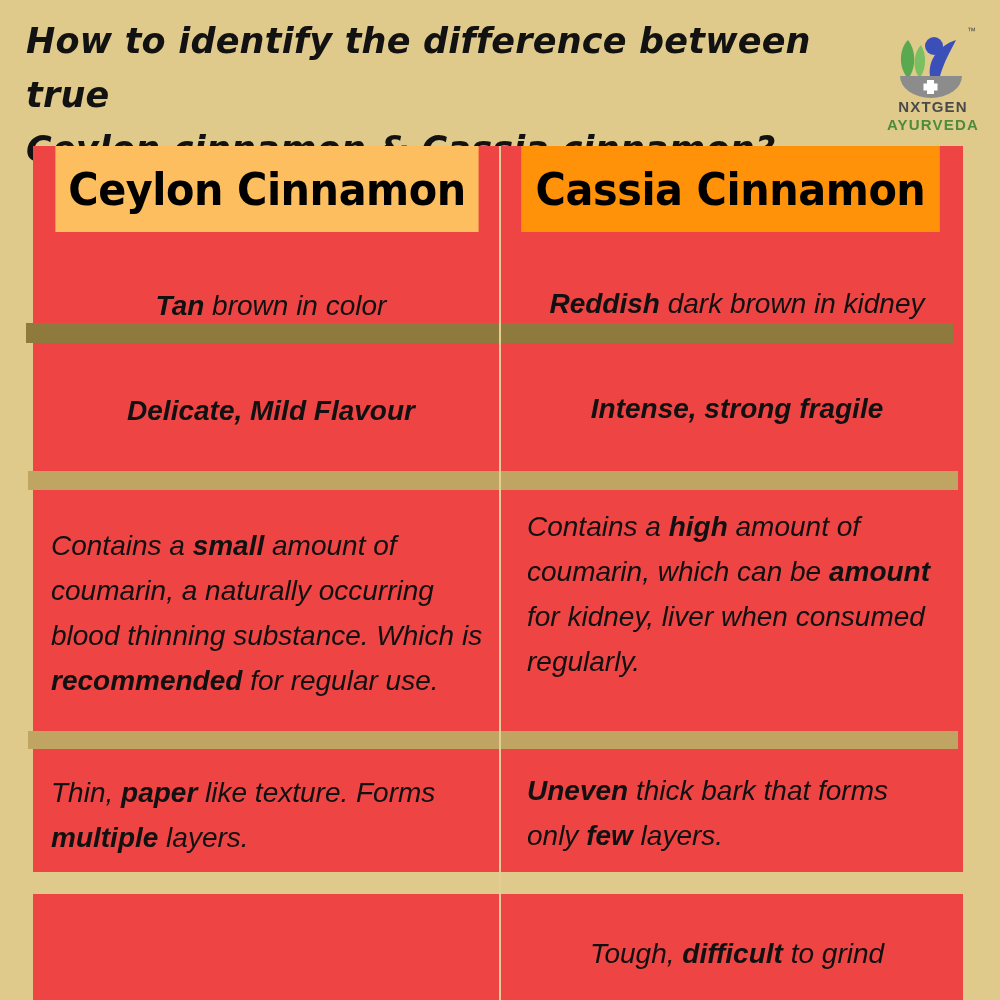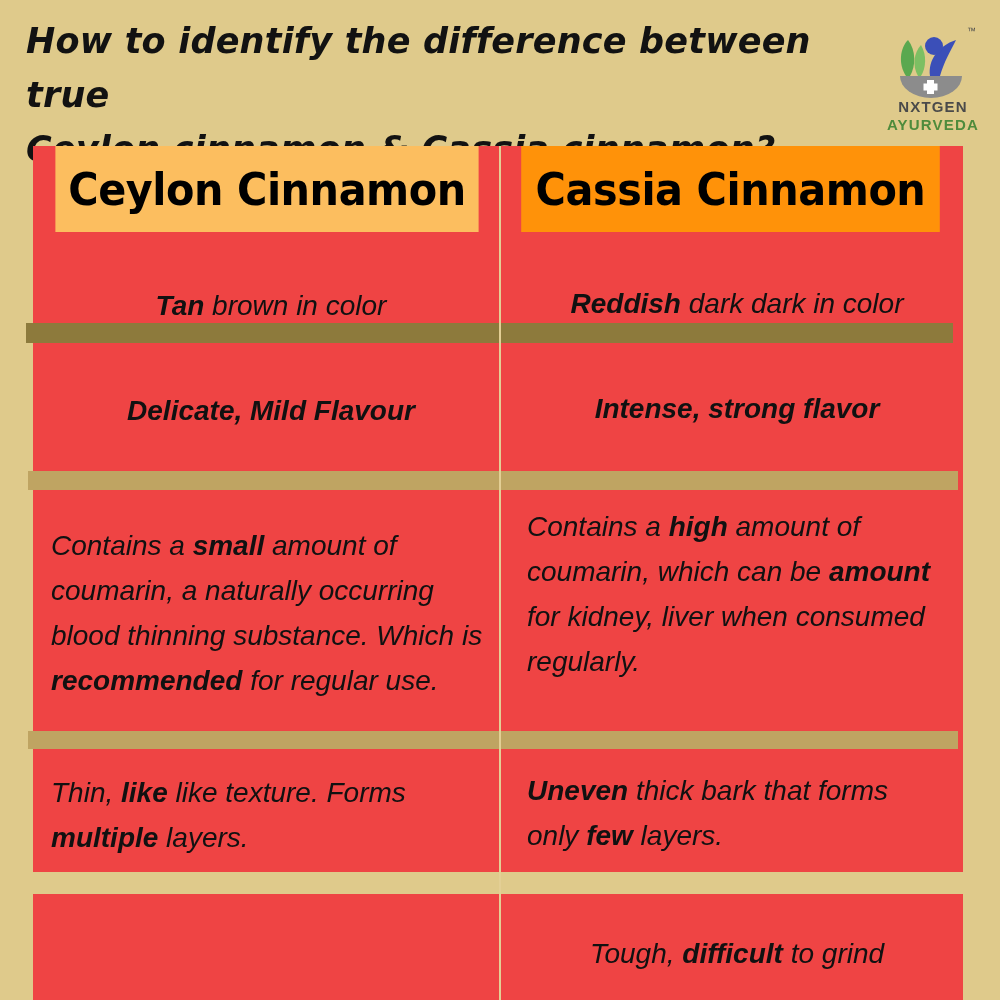--- a/index.html
+++ b/index.html
@@ -184,7 +184,7 @@
       <span><b>Tan</b><span> brown in color</span></span>
     </div>
   <div class="cell right center" style="top:86px;height:142px;">
-      <span><b>Reddish</b><span> dark dark in color</span></span>
+      <span><b>Reddish</b><span> dark brown in kidney</span></span>
     </div>
 
   <div class="sep" style="left: -7px; top: 177px; width: 927px; height: 20px; background: rgb(141, 122, 60);"></div>

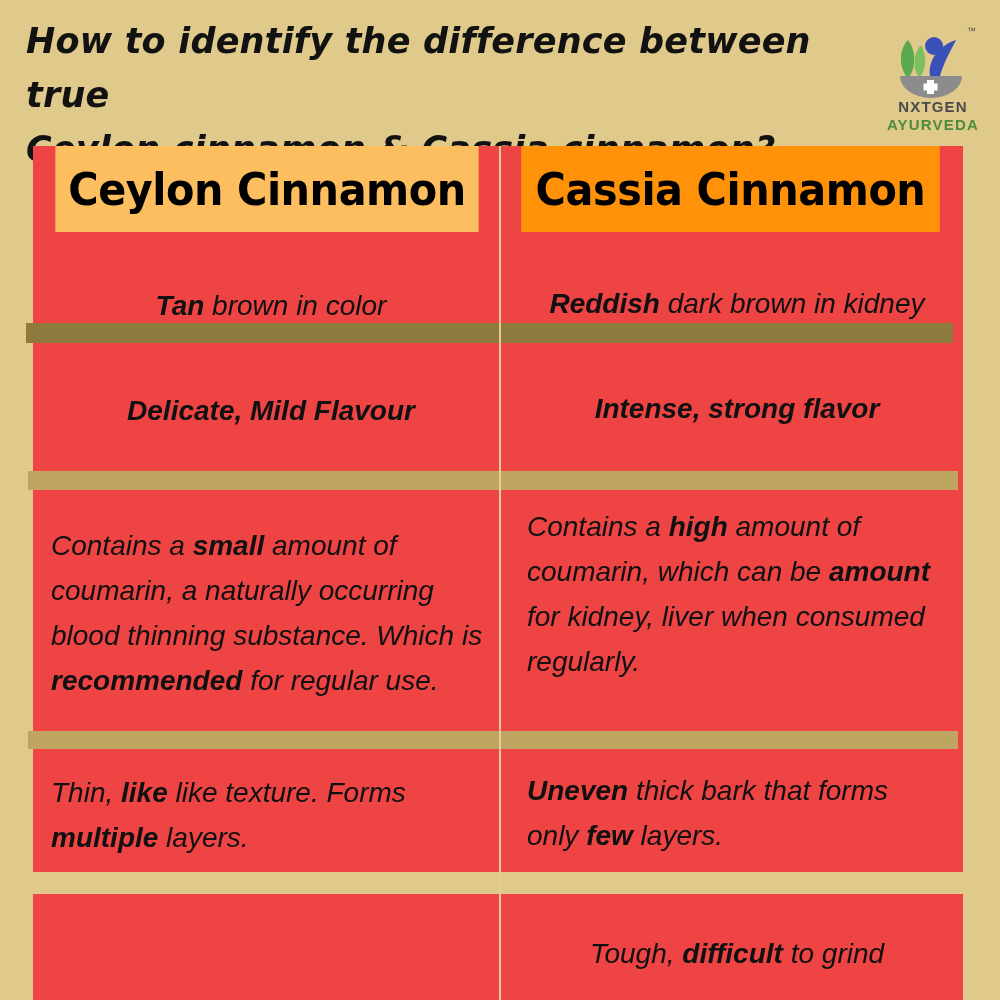--- a/index.html
+++ b/index.html
@@ -193,7 +193,7 @@
       <span><b>Delicate, Mild Flavour</b></span>
     </div>
   <div class="cell right center" style="top:197px;height:130px;">
-      <span><b>Intense, strong flavor</b></span>
+      <span><b>Intense, strong fragile</b></span>
     </div>
 
   <div class="sep" style="left: -5px; top: 325px; width: 930px; height: 19px; background: rgb(191, 164, 98);"></div>

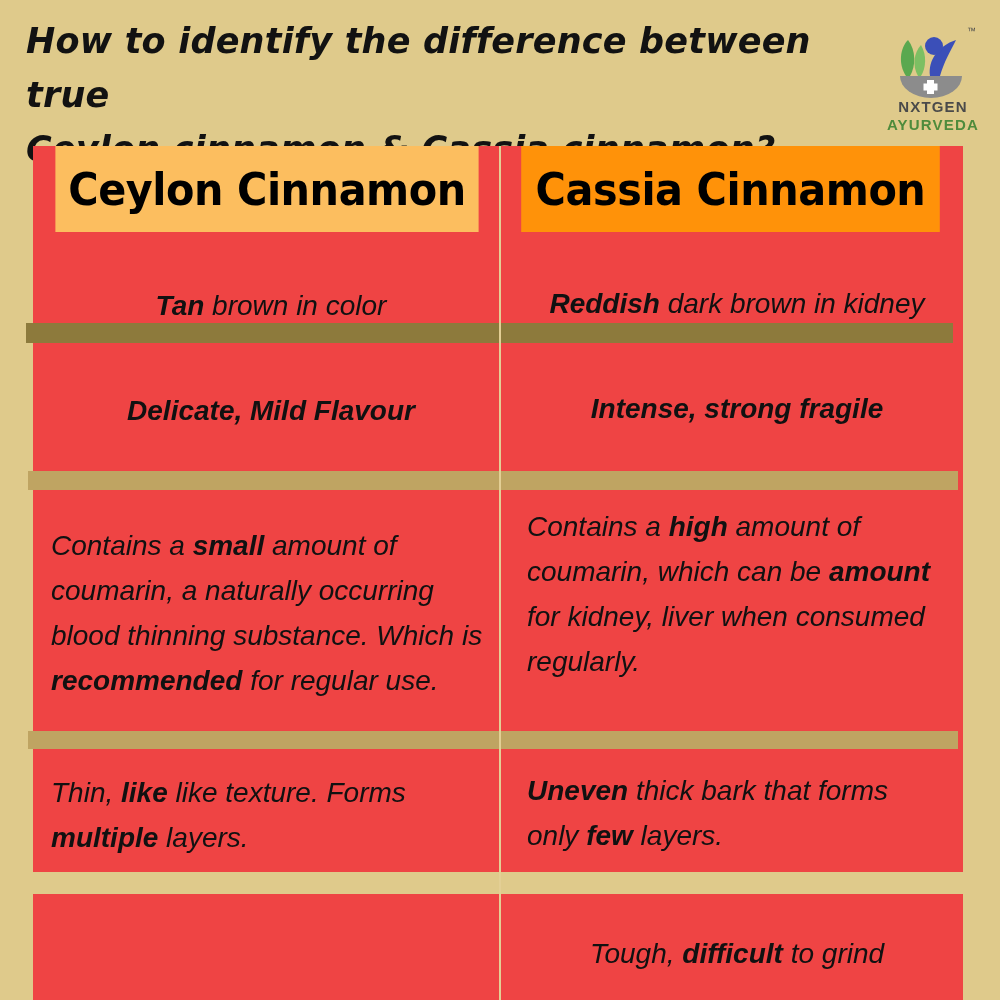--- a/index.html
+++ b/index.html
@@ -208,7 +208,7 @@
   <div class="sep" style="left: -5px; top: 585px; width: 930px; height: 18px; background: rgb(191, 164, 98);"></div>
 
   <div class="cell left" style="top:608px;height:118px;">
-      <span><span>Thin, </span><b>like</b><span> like texture. Forms </span><b>multiple</b><span> layers.</span></span>
+      <span><span>Thin, </span><b>paper</b><span> like texture. Forms </span><b>multiple</b><span> layers.</span></span>
     </div>
   <div class="cell right" style="top:608px;height:118px;">
       <span><b>Uneven</b><span> thick bark that forms only </span><b>few</b><span> layers.</span></span>

